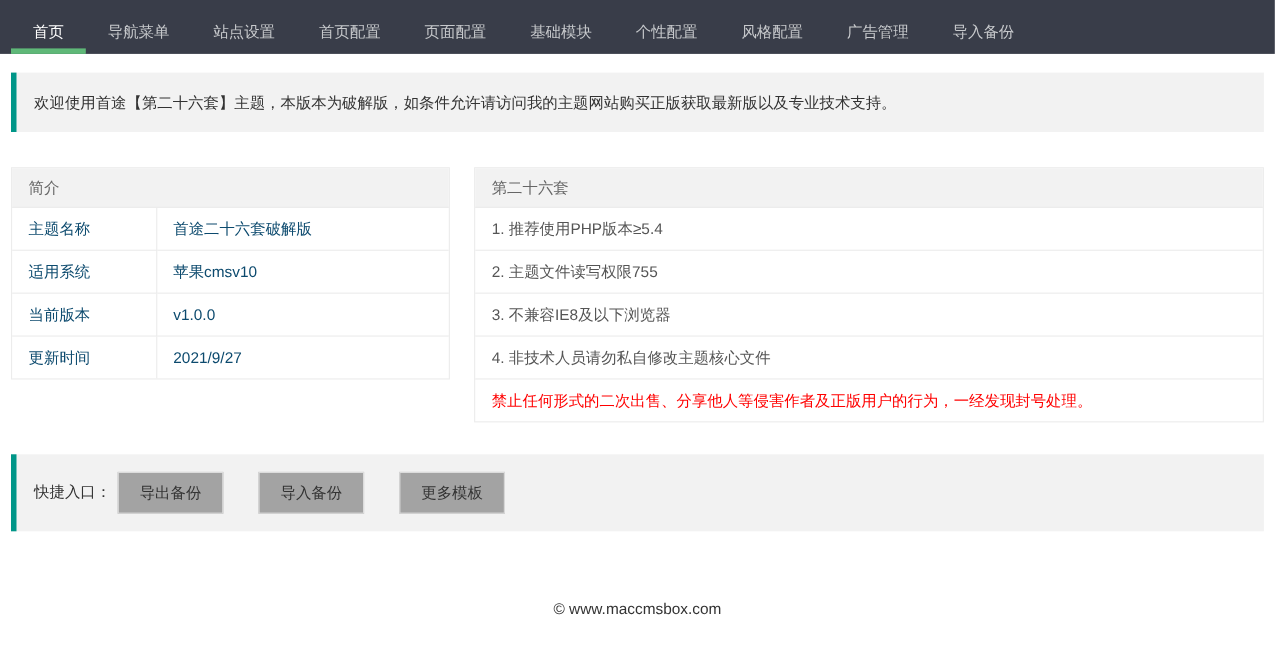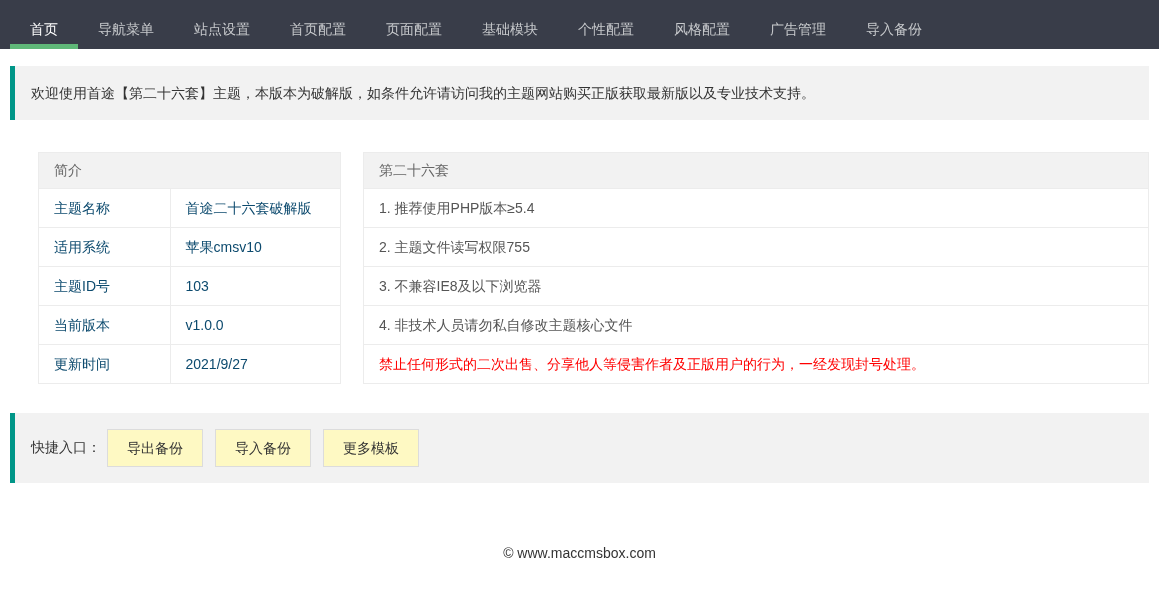--- a/index.html
+++ b/index.html
@@ -62,7 +62,7 @@
   .panel{
     border:1px solid #ececec;
   }
-  .panel-left{width:303px;flex:none;margin-left:28px;}
+  .panel-left{width:399px;flex:none;}
   .panel-right{flex:1;}
   .panel-header{
     background:#f2f2f2;

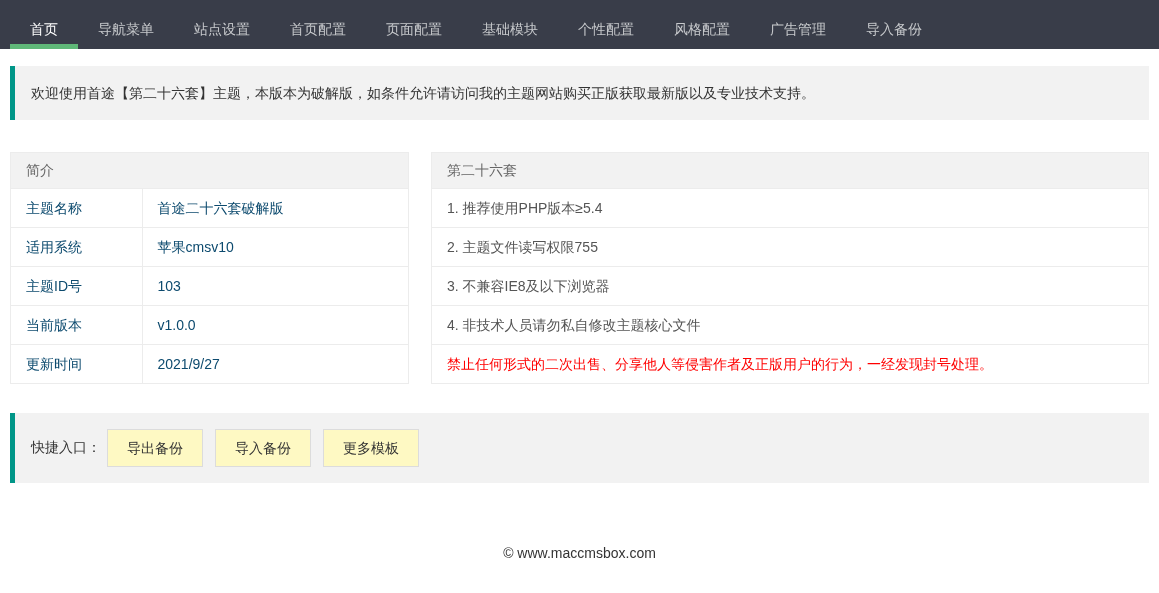--- a/index.html
+++ b/index.html
@@ -164,10 +164,6 @@
             <td>苹果cmsv10</td>
           </tr>
           <tr>
-            <td class="lbl">主题ID号</td>
-            <td>103</td>
-          </tr>
-          <tr>
             <td class="lbl">当前版本</td>
             <td>v1.0.0</td>
           </tr>

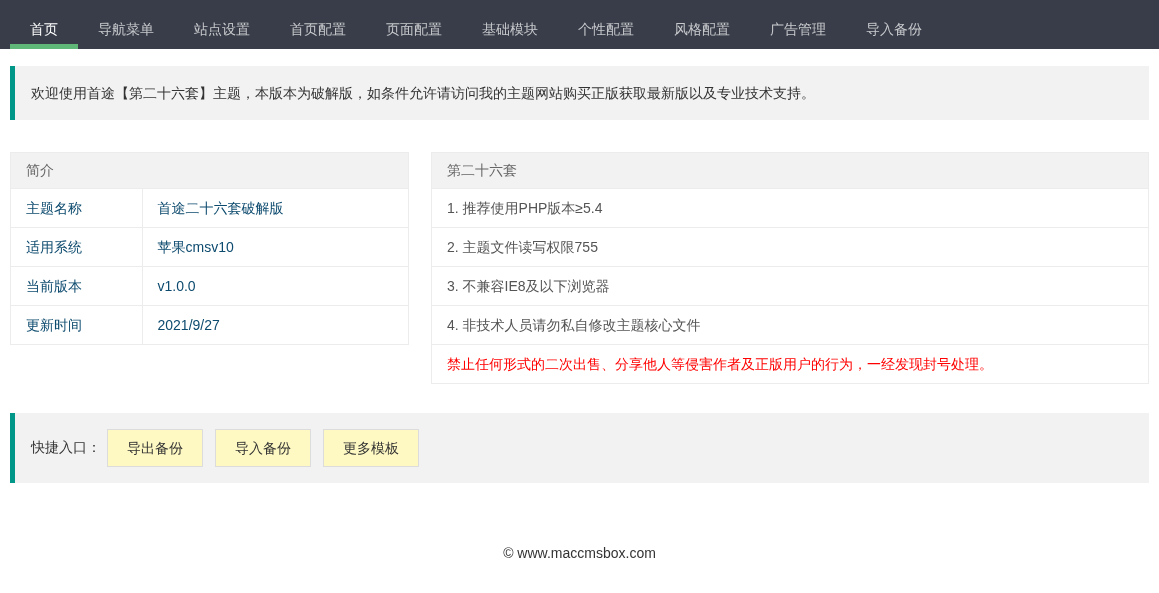--- a/index.html
+++ b/index.html
@@ -112,10 +112,10 @@
     font-family:inherit;
     font-size:14px;
     color:#333;
-    background:#fef9c3;
+    background:#a3a3a3;
     border:1px solid #dcdcdc;
     padding:10px 19px;
-    margin-right:12px;
+    margin-right:32px;
     cursor:pointer;
     line-height:16px;
   }

